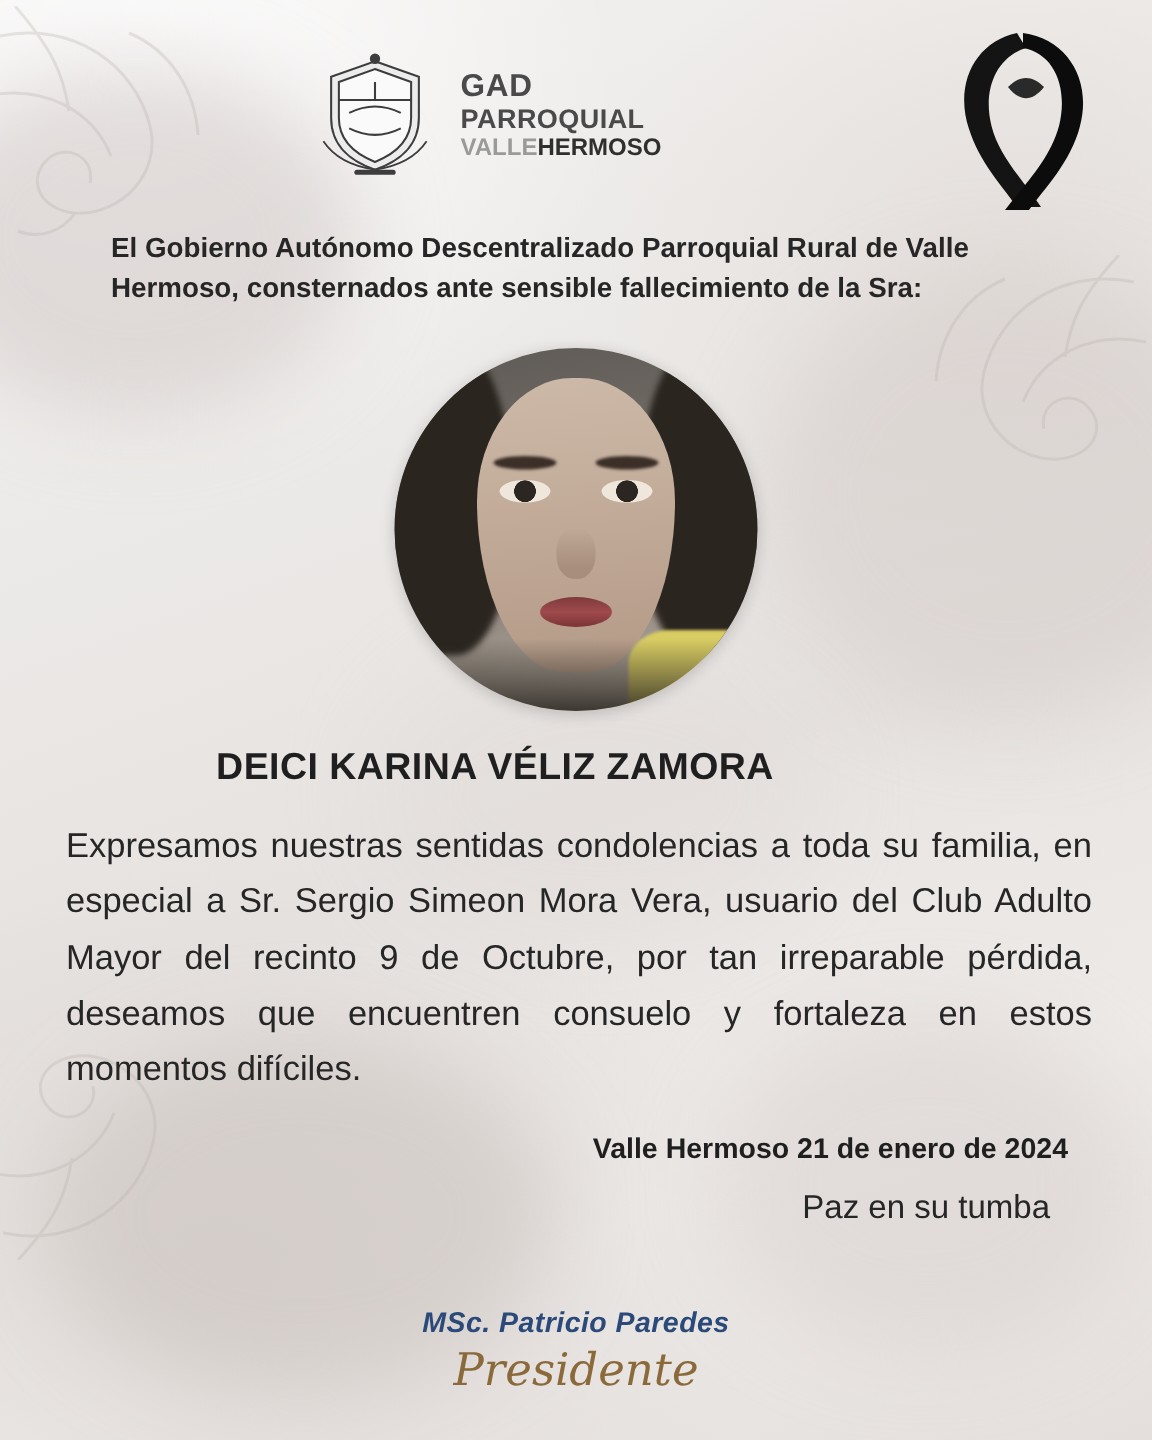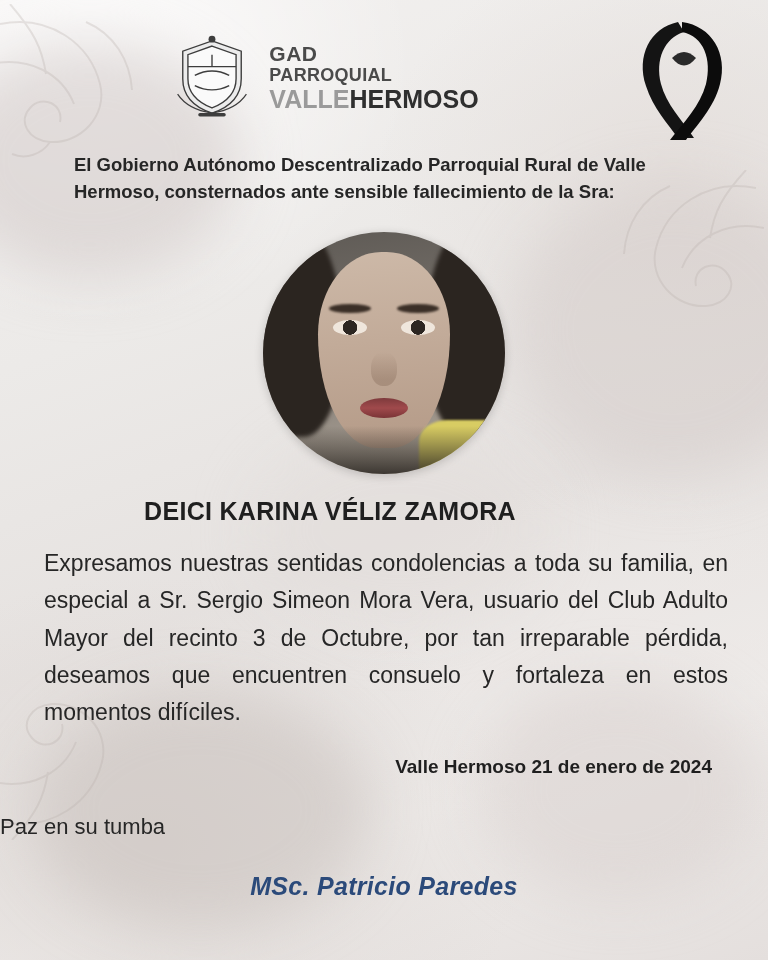--- a/index.html
+++ b/index.html
@@ -95,7 +95,7 @@
     margin-top: 2px;
   }
   .brand .l3 {
-    font-size: 25px;
+    font-size: 16px;
     font-weight: bold;
     margin-top: 3px;
     color: #9a9a9a;

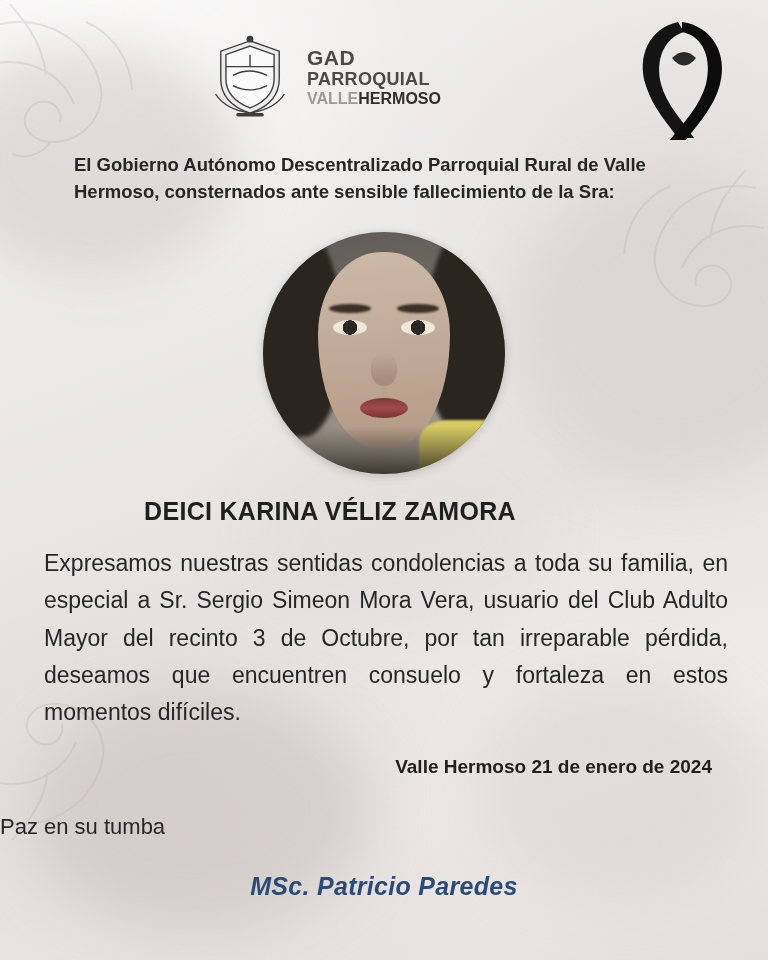--- a/index.html
+++ b/index.html
@@ -370,7 +370,7 @@
 
   <div class="deceased-name">DEICI KARINA VÉLIZ ZAMORA</div>
 
-  <div class="body-text">Expresamos nuestras sentidas condolencias a toda su familia, en especial a Sr. Sergio Simeon Mora Vera, usuario del Club Adulto Mayor del recinto 3 de Octubre, por tan irreparable pérdida, deseamos que encuentren consuelo y fortaleza en estos momentos difíciles.</div>
+  <div class="body-text">Expresamos nuestras sentidas condolencias a toda su familia, en especial a Sr. Sergio Simeon Mora Vera, usuario del Club Adulto Mayor del recinto 9 de Octubre, por tan irreparable pérdida, deseamos que encuentren consuelo y fortaleza en estos momentos difíciles.</div>
 
   <div class="place-date">Valle Hermoso 21 de enero de 2024</div>
 

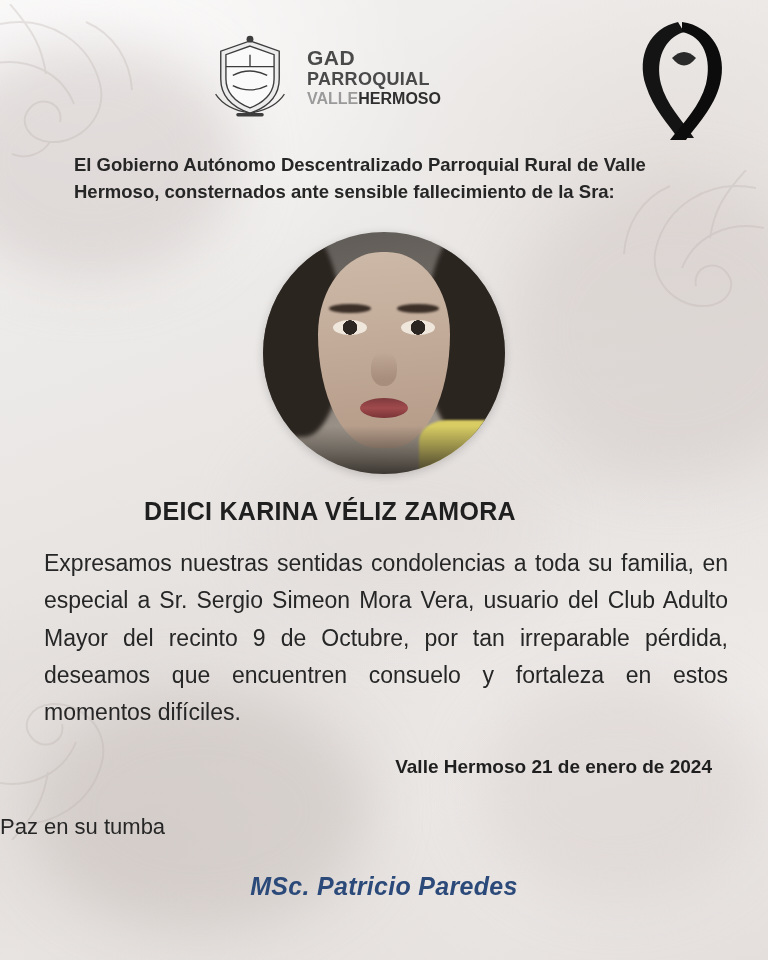--- a/index.html
+++ b/index.html
@@ -250,9 +250,9 @@
   .closing {
     position: absolute;
     left: 0;
-    top: 814px;
+    top: 792px;
     width: 700px;
-    text-align: left;
+    text-align: right;
     font-size: 22px;
     color: #262626;
   }

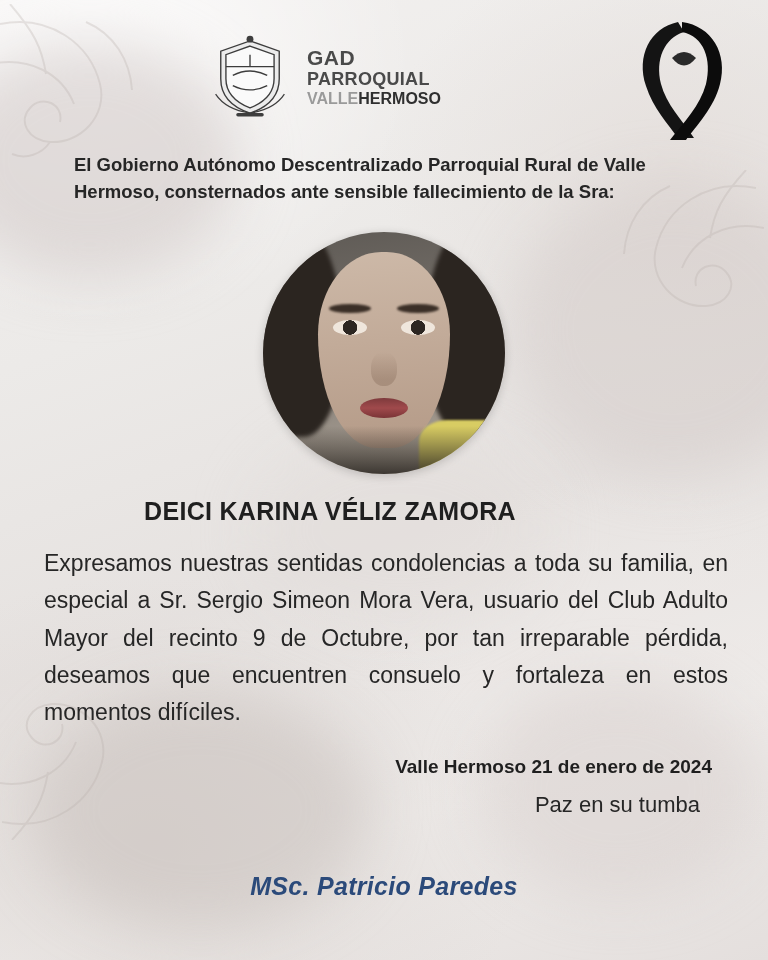--- a/index.html
+++ b/index.html
@@ -265,7 +265,7 @@
     text-align: center;
   }
   .signature .sig-name {
-    font-size: 25px;
+    font-size: 19px;
     font-weight: bold;
     font-style: italic;
     color: #2b4a7a;

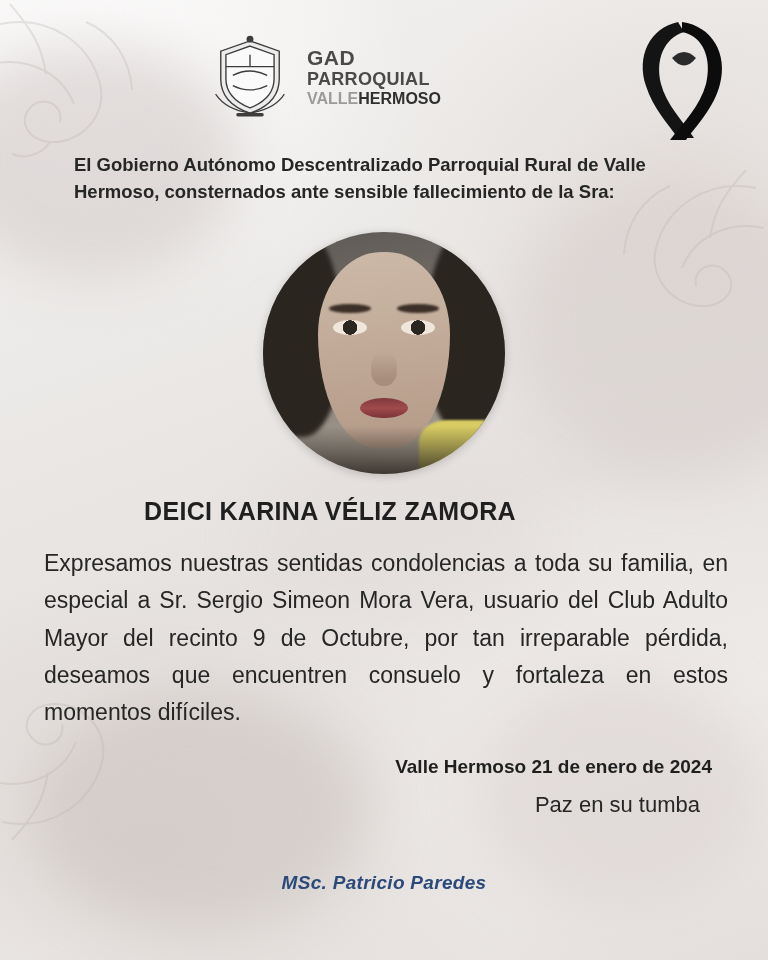--- a/index.html
+++ b/index.html
@@ -378,6 +378,7 @@
 
   <div class="signature">
     <div class="sig-name">MSc. Patricio Paredes</div>
+    <div class="sig-role">Presidente</div>
   </div>
 
 </div>

